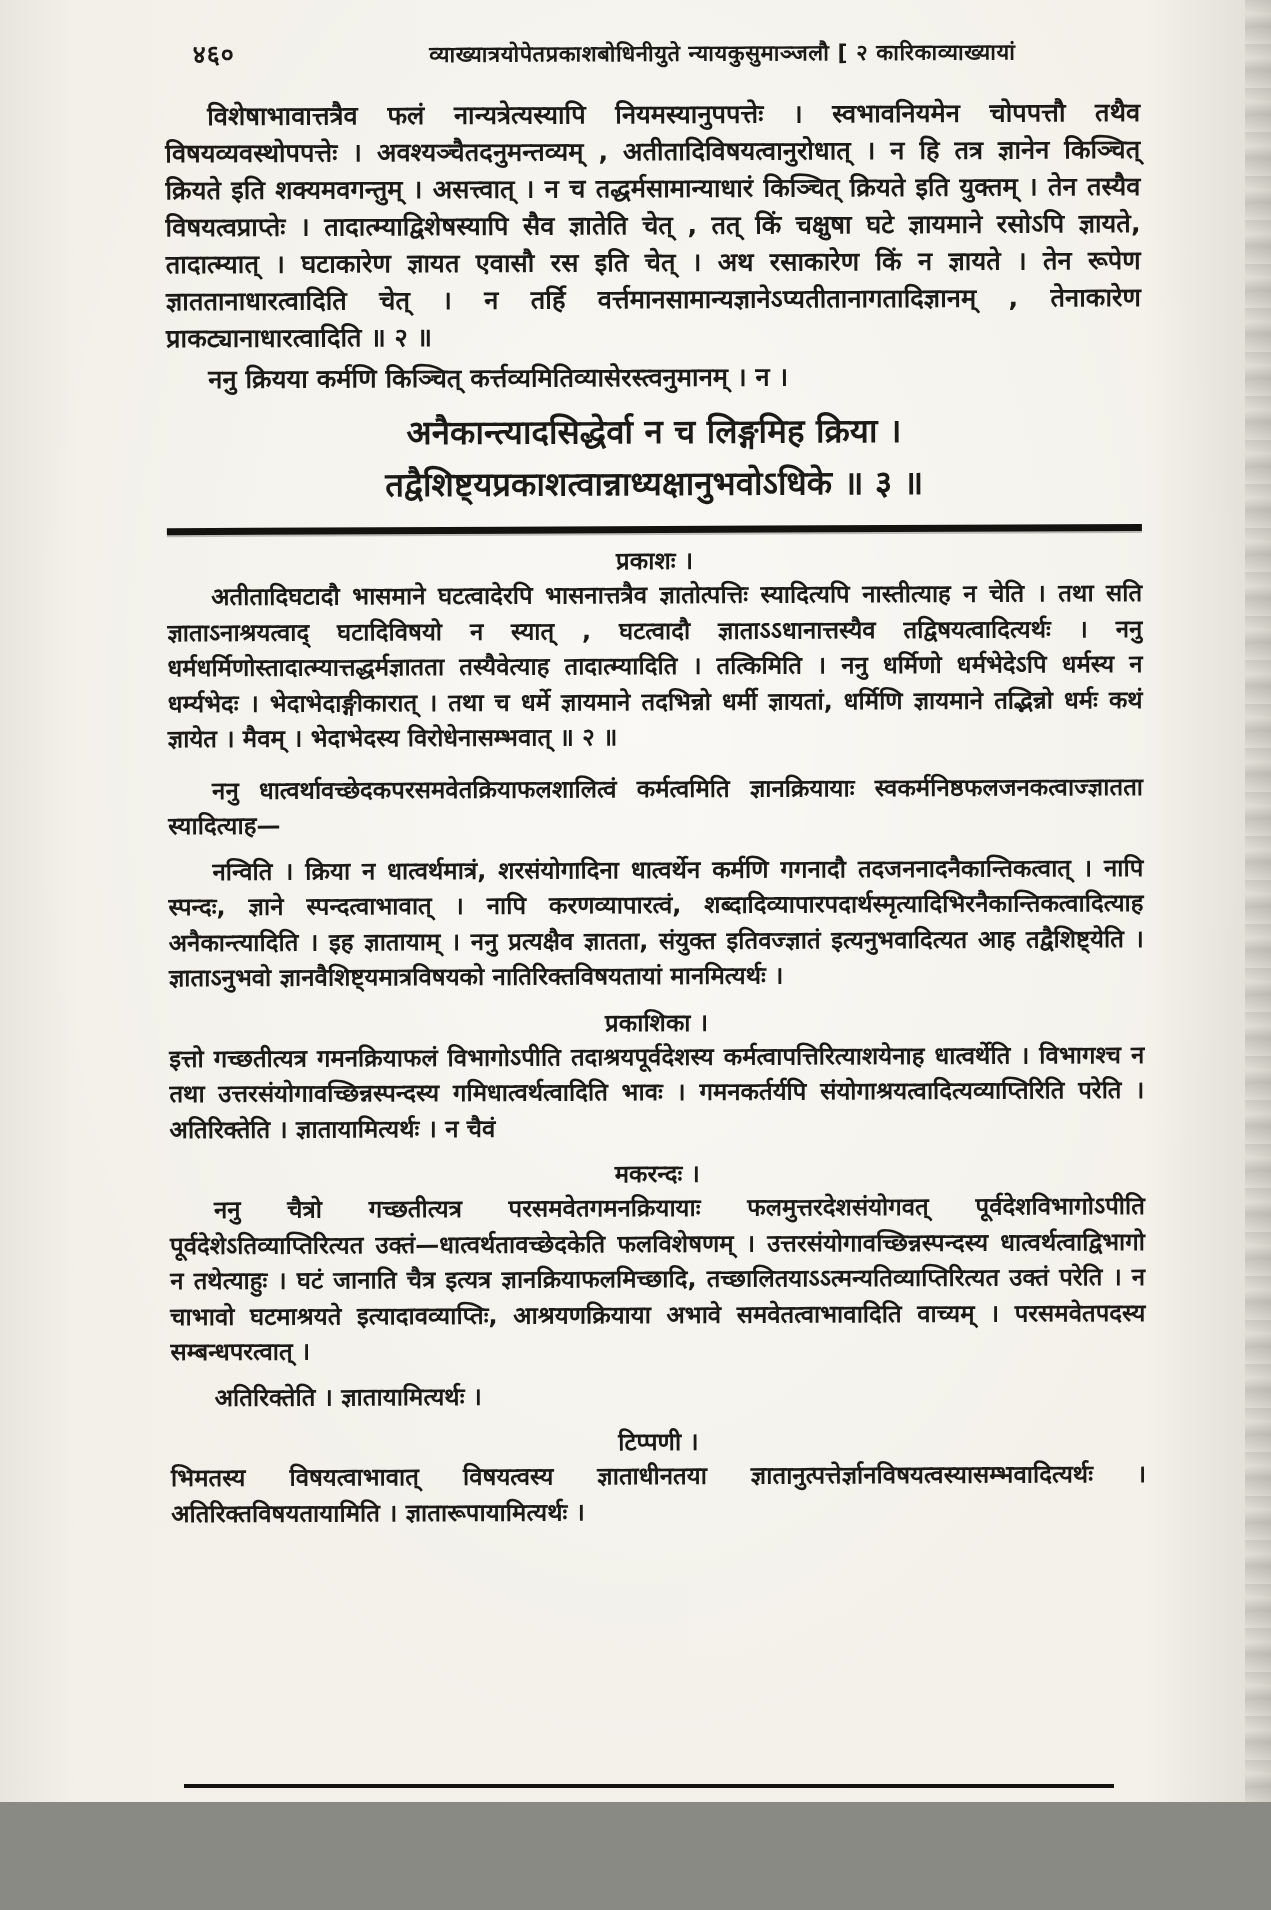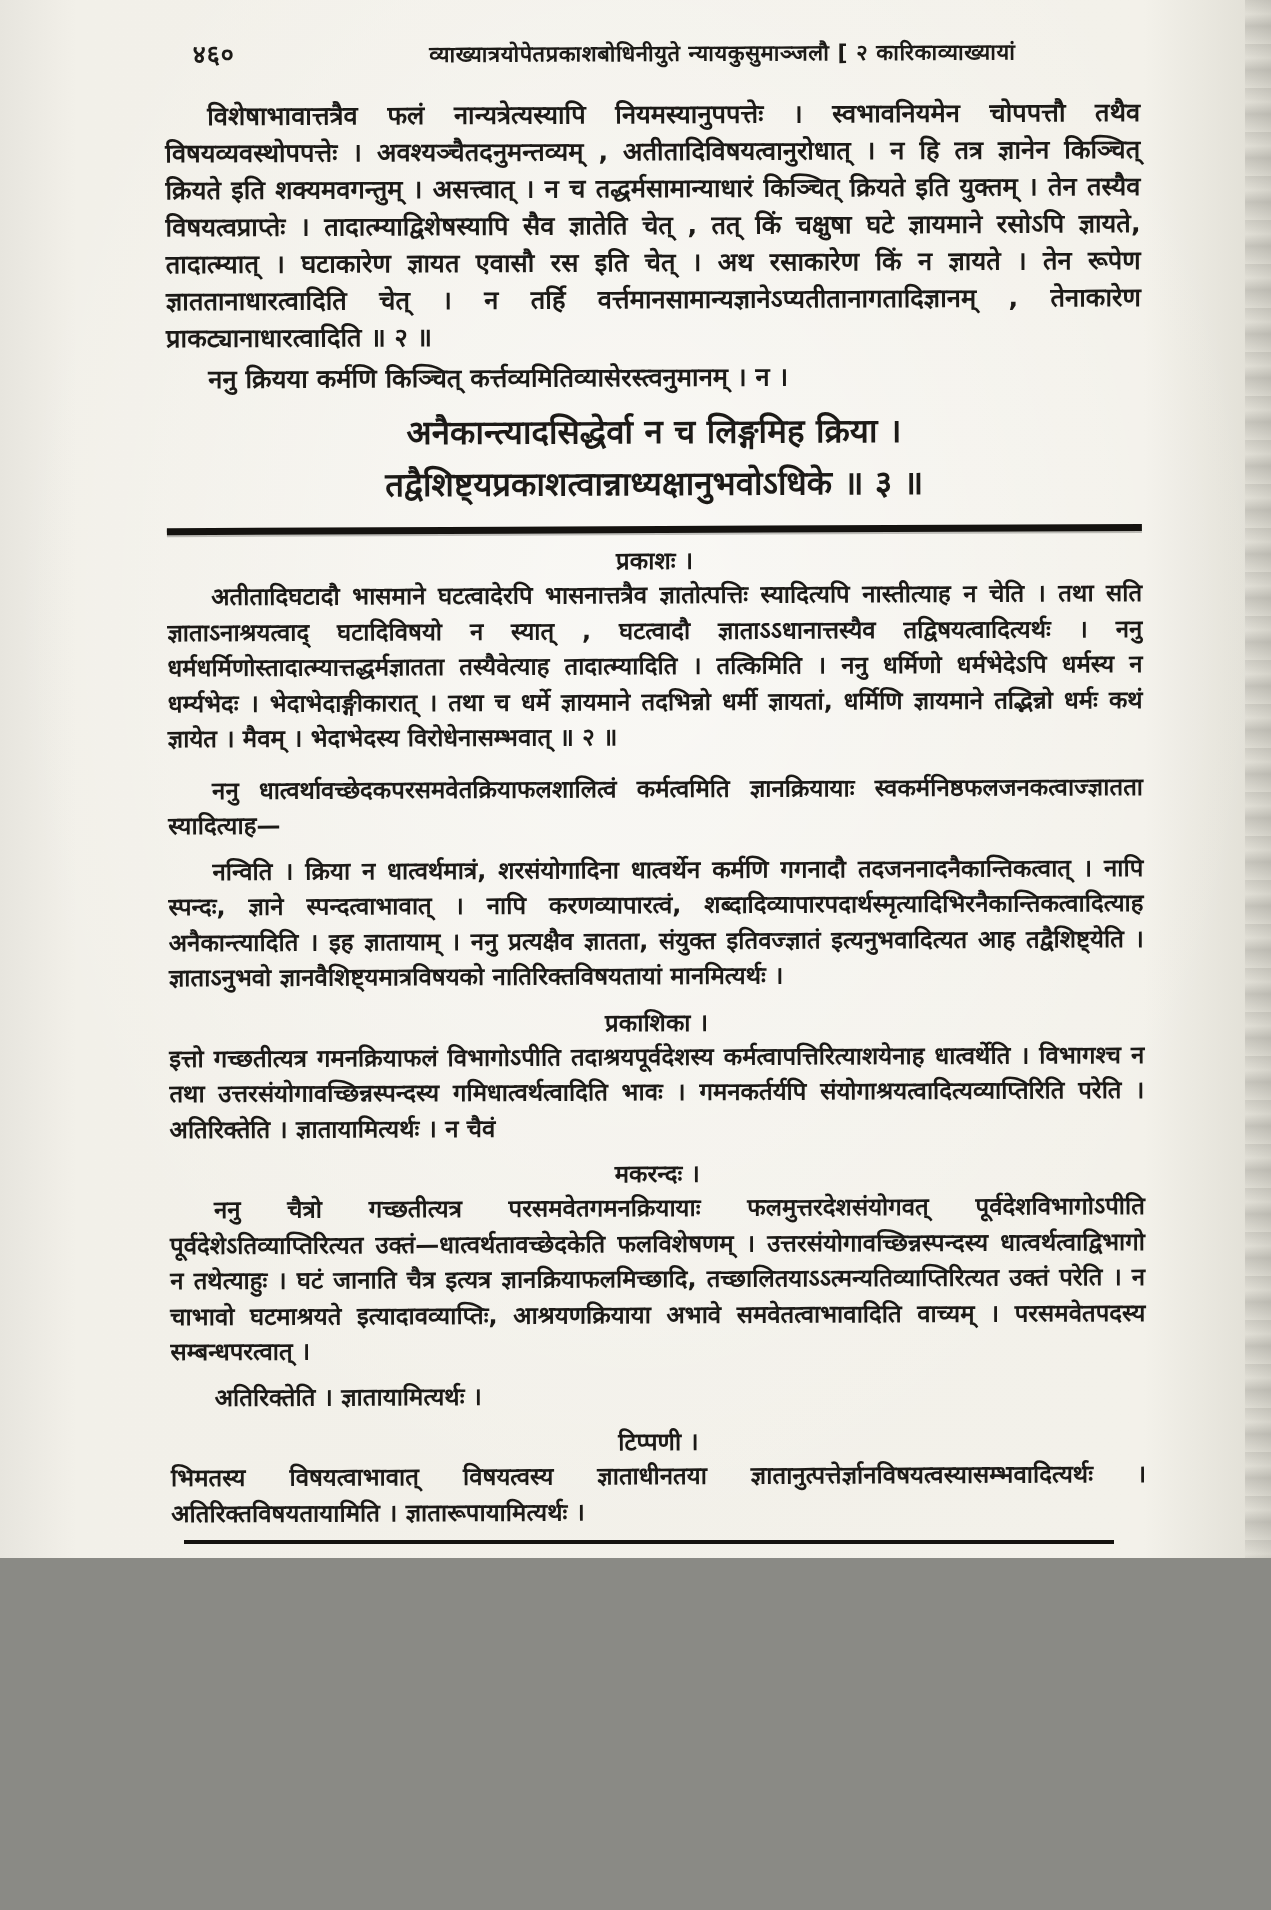--- a/index.html
+++ b/index.html
@@ -10,7 +10,7 @@
   .scan-page {
     position: relative;
     width: 1271px;
-    height: 1558px;
+    height: 1802px;
     margin: 0 auto;
     background:
       radial-gradient(ellipse at 50% 40%, rgba(255,255,255,0.55), rgba(0,0,0,0) 70%),

